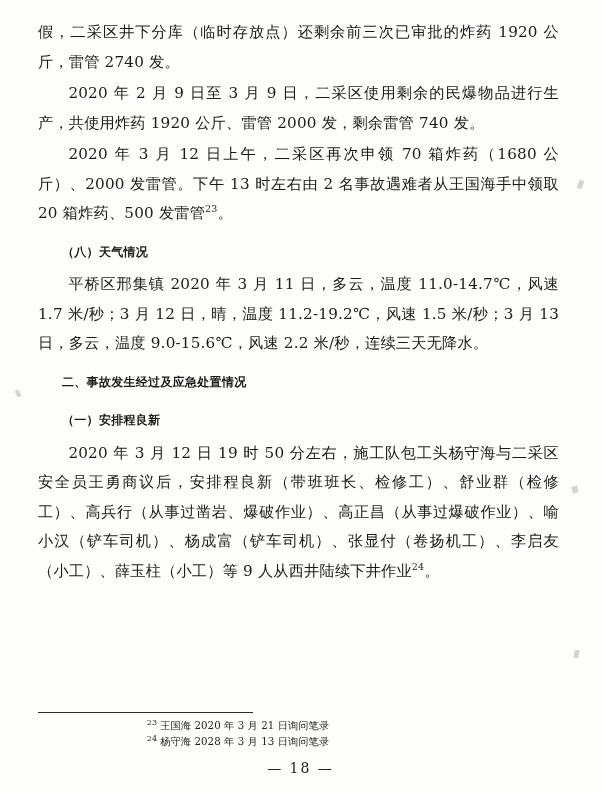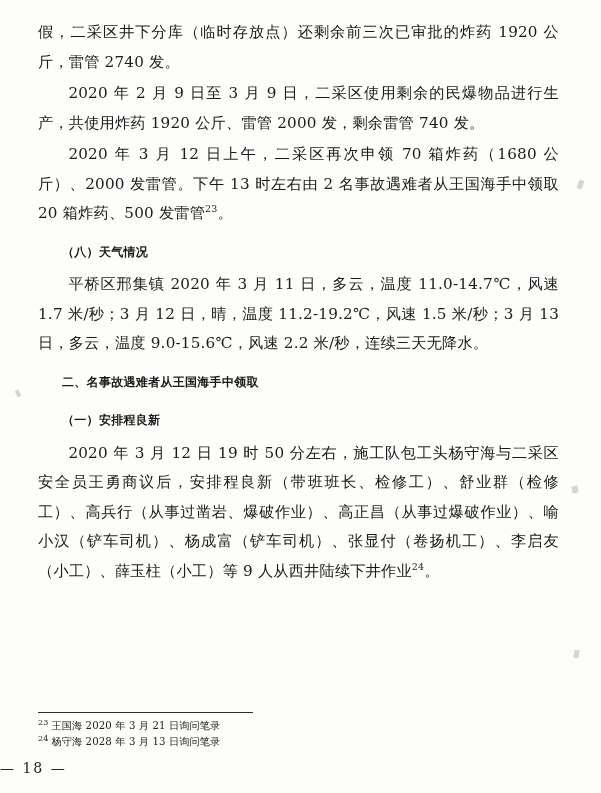--- a/index.html
+++ b/index.html
@@ -127,7 +127,7 @@
       <span>平桥区邢集镇 2020 年 3 月 11 日，多云，温度 11.0-14.7℃，风速 1.7 米/秒；3 月 12 日，晴，温度 11.2-19.2℃，风速 1.5 米/秒；3 月 13 日，多云，温度 9.0-15.6℃，风速 2.2 米/秒，连续三天无降水。</span>
     </p>
 
-    <h3 class="heading">二、名事故遇难者从王国海手中领取</h3>
+    <h3 class="heading">二、事故发生经过及应急处置情况</h3>
 
     <h3 class="heading">（一）安排程良新</h3>
 

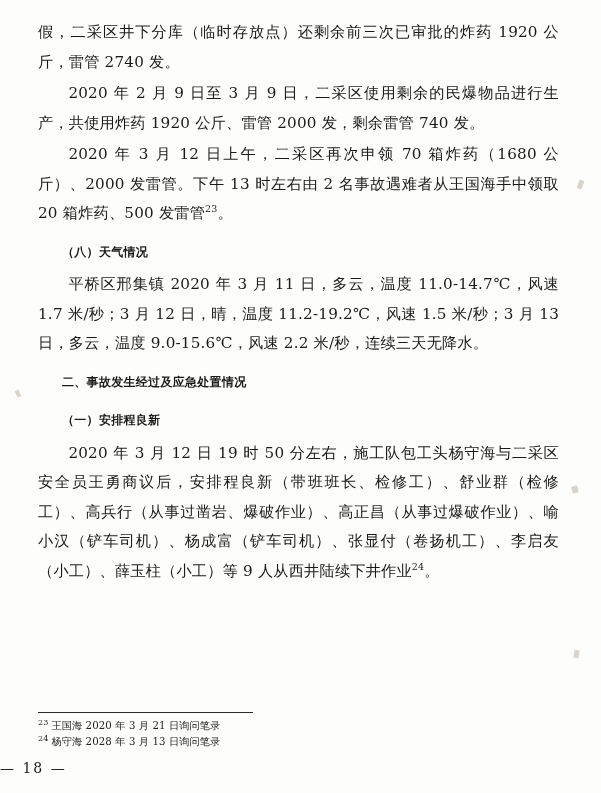--- a/index.html
+++ b/index.html
@@ -72,6 +72,7 @@
     line-height: 16px;
     letter-spacing: 0.1px;
     color: #222;
+    text-align: center;
   }
   .footnotes div sup {
     font-size: 8px;

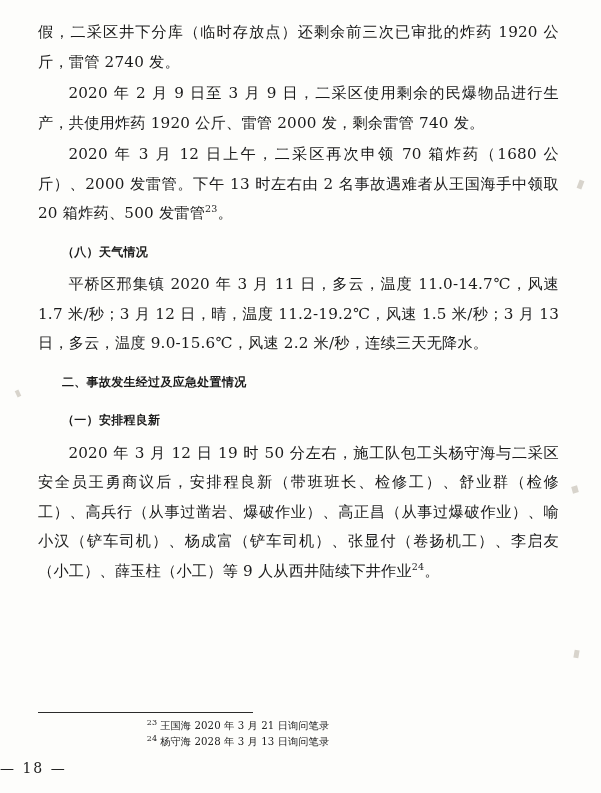--- a/index.html
+++ b/index.html
@@ -85,7 +85,7 @@
     left: 0;
     top: 760px;
     width: 601px;
-    text-align: left;
+    text-align: center;
     font-size: 14px;
     letter-spacing: 2px;
   }

